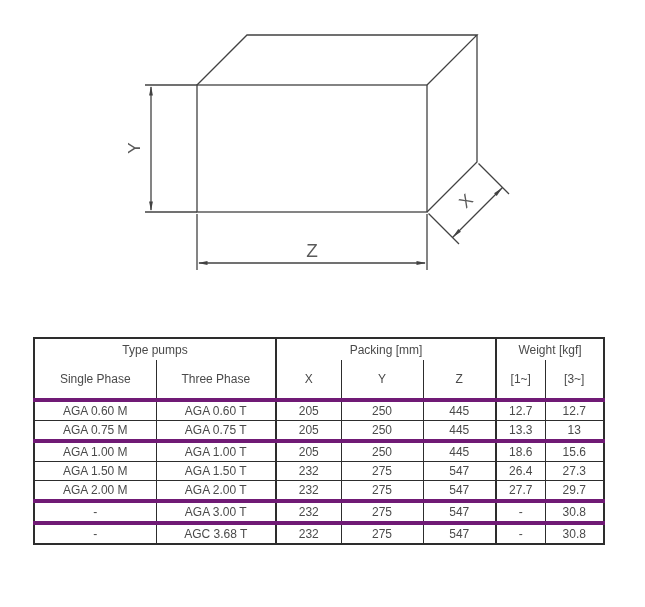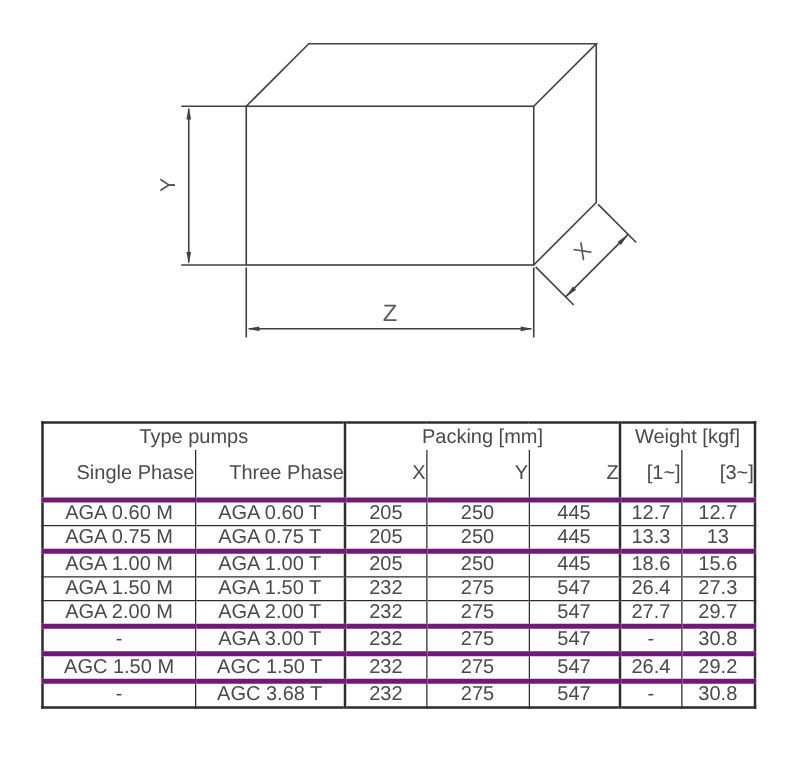--- a/index.html
+++ b/index.html
@@ -31,7 +31,7 @@
     border-collapse: collapse;
     table-layout: fixed;
     border: 2px solid #2d2d2d;
-    font-size: 16px;
+    font-size: 12px;
     color: #4a4a4a;
   }
   .pump-table th,

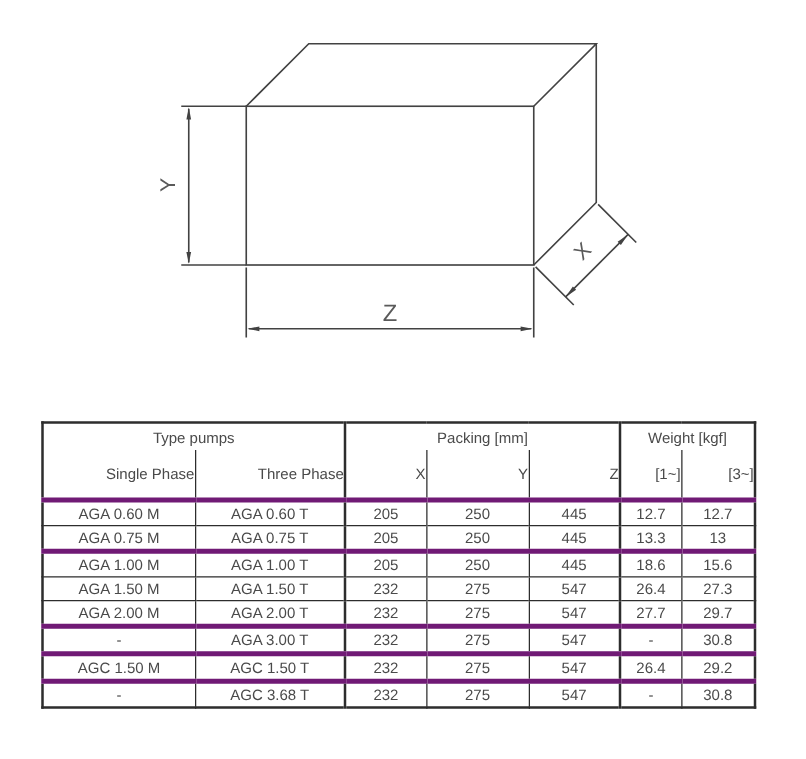--- a/index.html
+++ b/index.html
@@ -62,7 +62,6 @@
   .pump-table thead tr.sub-row th {
     height: 38px;
     border-top: none;
-    text-align: right;
   }
   
   .pump-table tbody td {

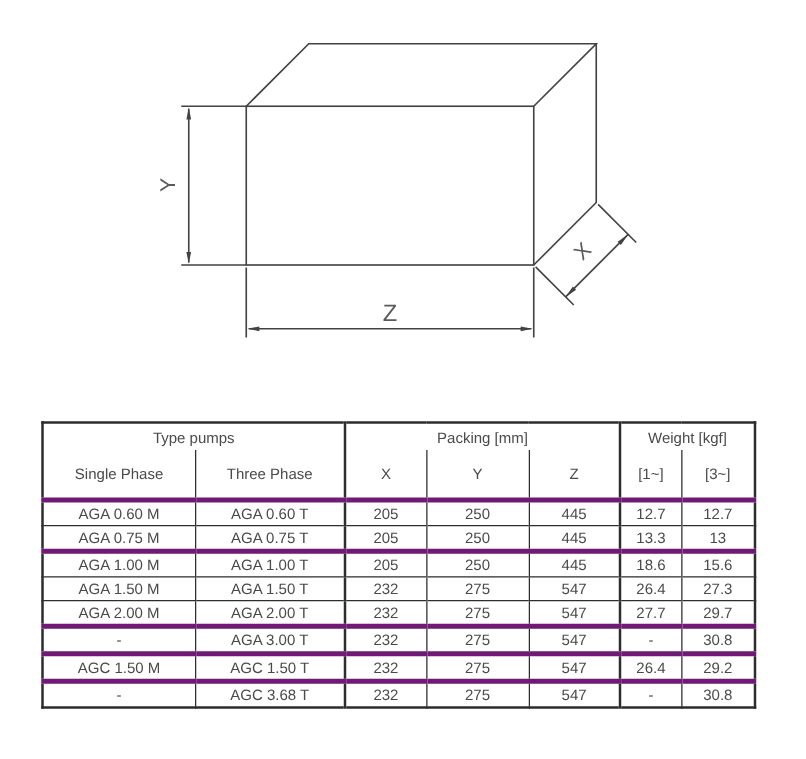--- a/index.html
+++ b/index.html
@@ -200,15 +200,6 @@
         <td>30.8</td>
       </tr>
       <tr class="thick-top">
-        <td>AGC 1.50 M</td>
-        <td>AGC 1.50 T</td>
-        <td class="gb">232</td>
-        <td>275</td>
-        <td>547</td>
-        <td class="gb">26.4</td>
-        <td>29.2</td>
-      </tr>
-      <tr class="thick-top">
         <td>-</td>
         <td>AGC 3.68 T</td>
         <td class="gb">232</td>

